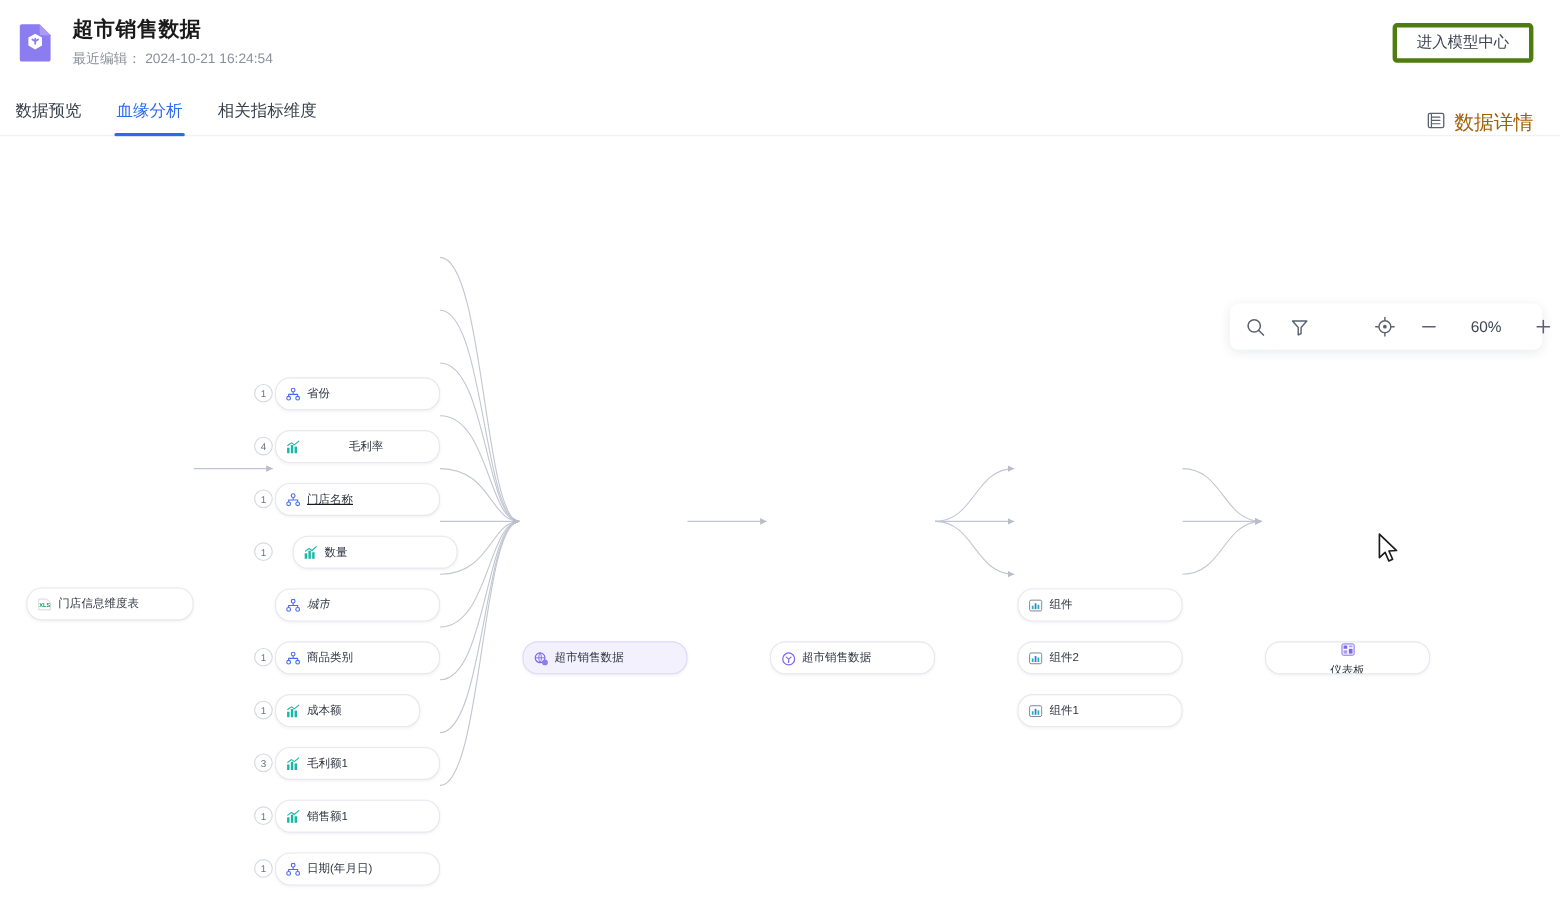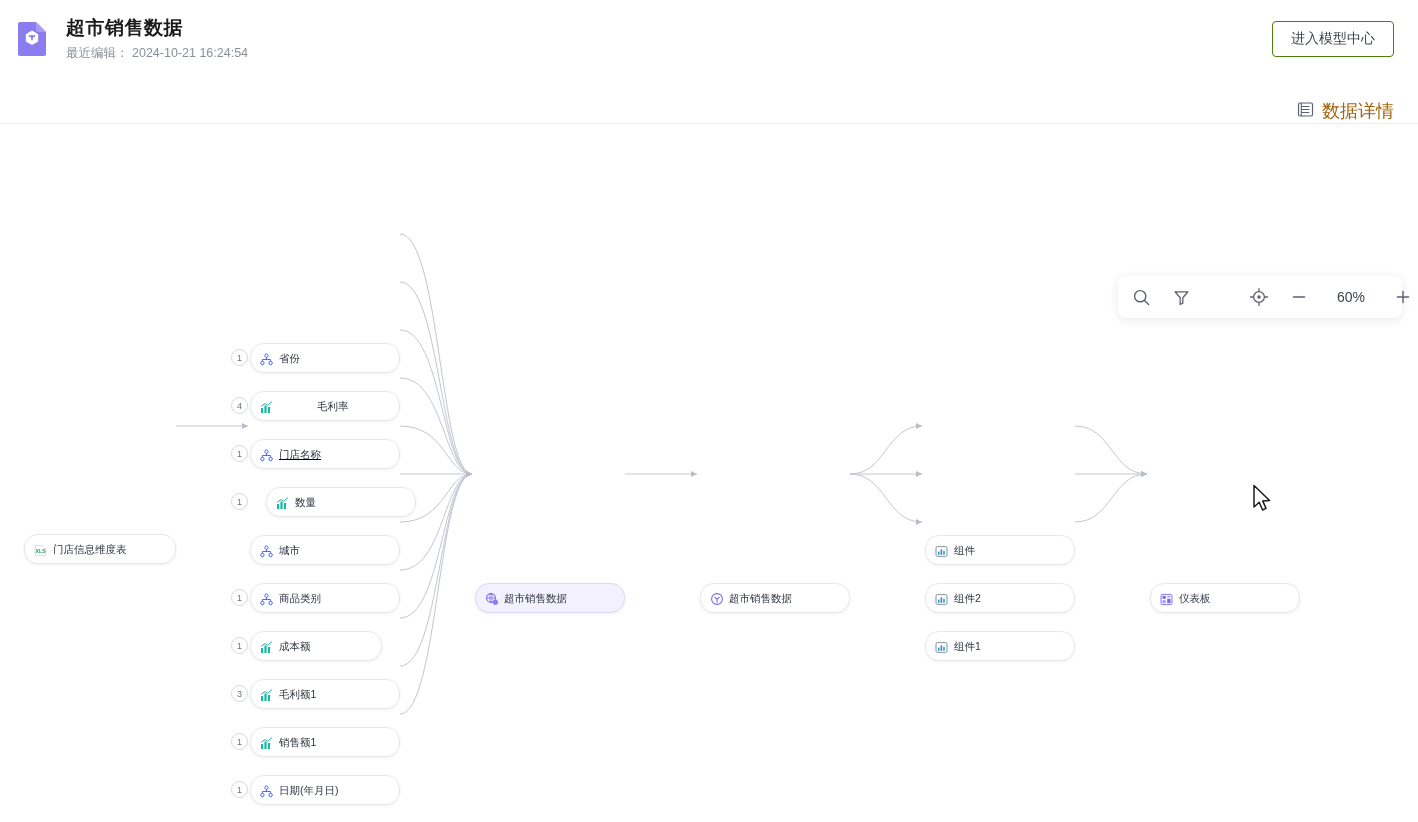--- a/index.html
+++ b/index.html
@@ -48,7 +48,7 @@
   .btn-outline {
     height: 36px;
     padding: 0 18px;
-    border: 1px solid #4d7c0f;
+    border: 4px solid #4d7c0f;
     border-radius: 4px;
     background: #fff;
     color: #3d4451;

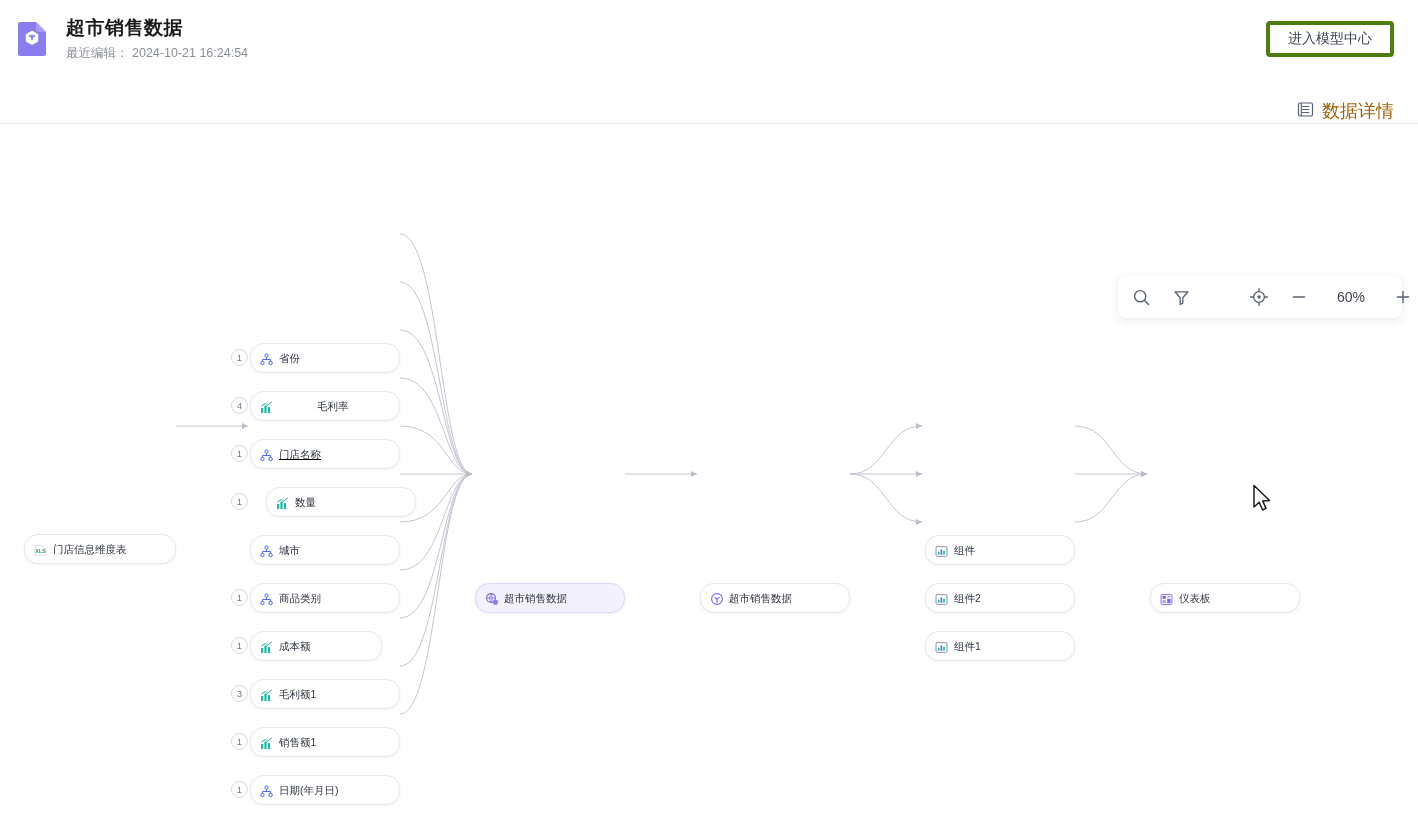--- a/index.html
+++ b/index.html
@@ -227,6 +227,17 @@
 </div>
 
 <div class="tabbar">
+  <div class="tabs">
+    <div class="tab">
+      <span>数据预览</span>
+    </div>
+    <div class="tab active">
+      <span>血缘分析</span>
+    </div>
+    <div class="tab">
+      <span>相关指标维度</span>
+    </div>
+  </div>
   <div class="detail-link">
     <span>
       <svg width="17" height="17" viewBox="0 0 17 17">

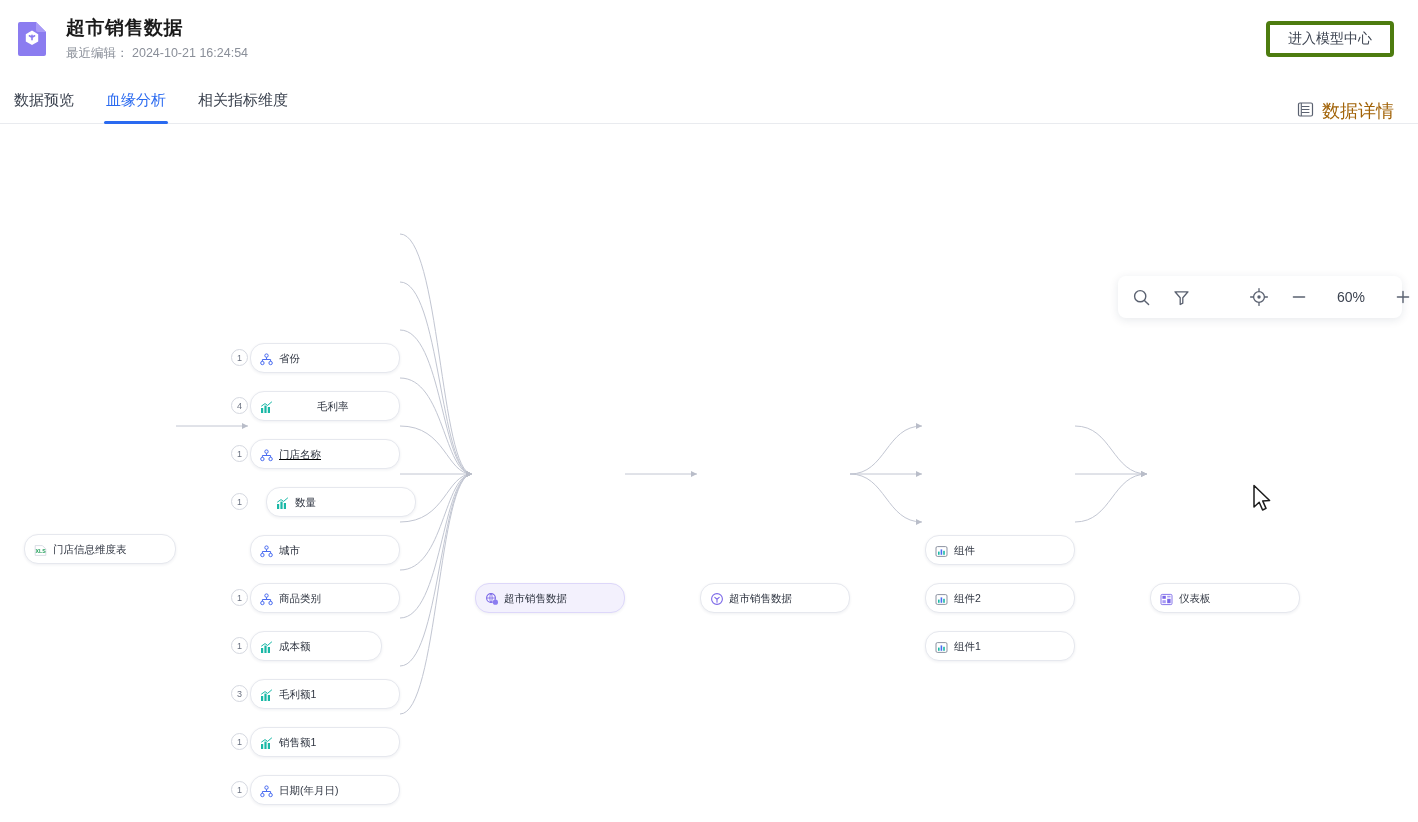--- a/index.html
+++ b/index.html
@@ -389,7 +389,7 @@
     <span class="node-label">数量</span>
   </div>
 
-  <div class="node" style="left:250px; top:411px; width:150px;">
+  <div class="node" style="left:250px; top:411px; width:150px;font-style:italic;">
     <span class="node-icon">
       <svg width="13" height="13" viewBox="0 0 13 13">
           <circle cx="6.5" cy="2.6" r="1.7" stroke="#4a6cf0" stroke-width="1" fill="none"></circle>

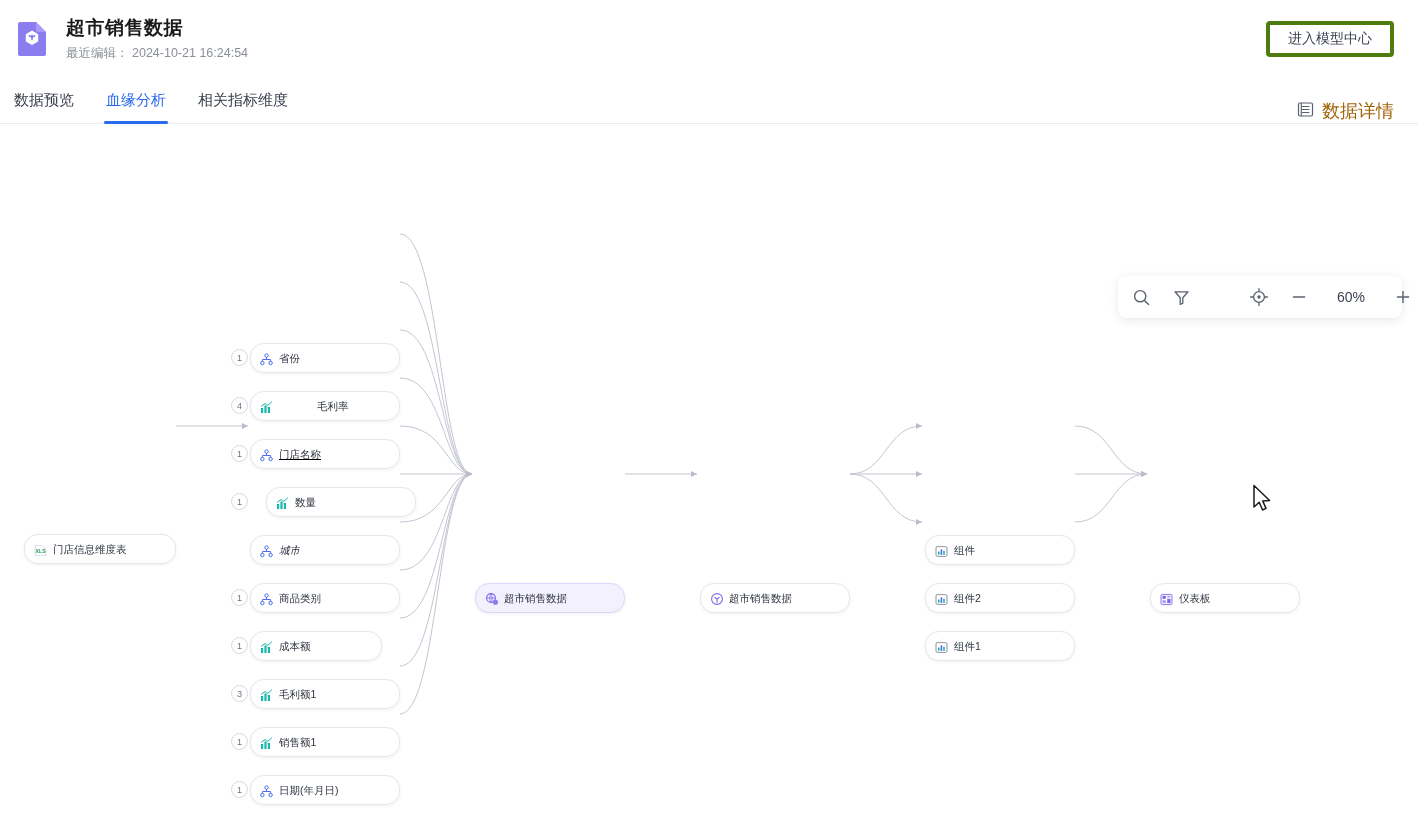--- a/index.html
+++ b/index.html
@@ -531,7 +531,7 @@
     <span class="node-label">组件1</span>
   </div>
 
-  <div class="node" style="left:1150px; top:459px; width:150px;">
+  <div class="node" style="left:1150px; top:459px; width:150px;flex-direction:column;">
     <span class="node-icon">
       <svg width="13" height="13" viewBox="0 0 13 13">
           <rect x="1" y="1.4" width="11" height="10.2" rx="1.2" stroke="#7b68e8" stroke-width=".9" fill="none"></rect>

